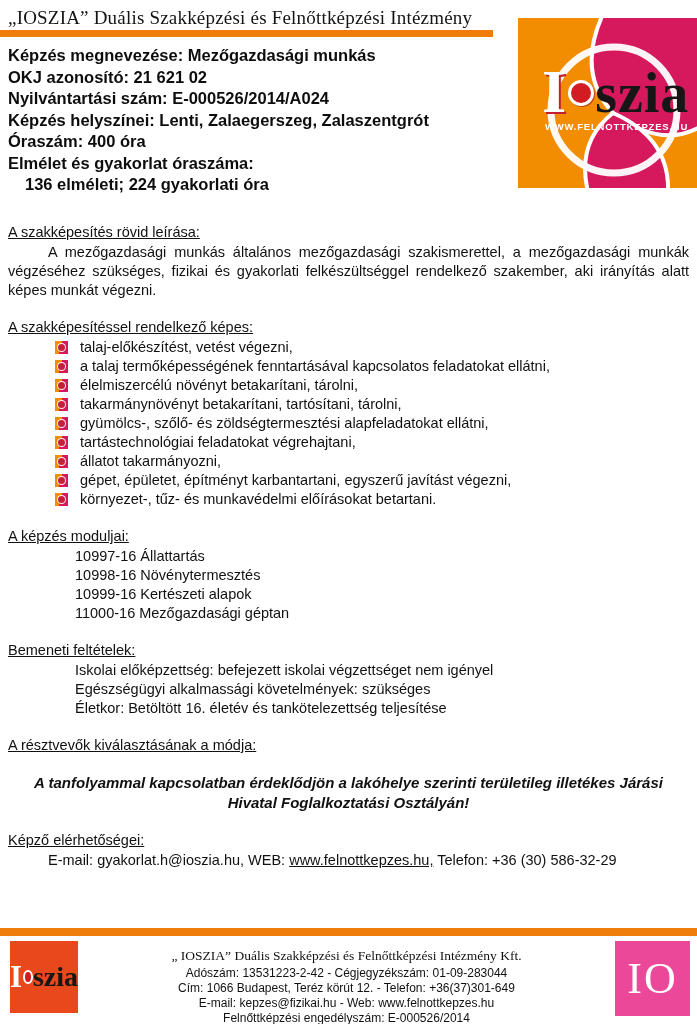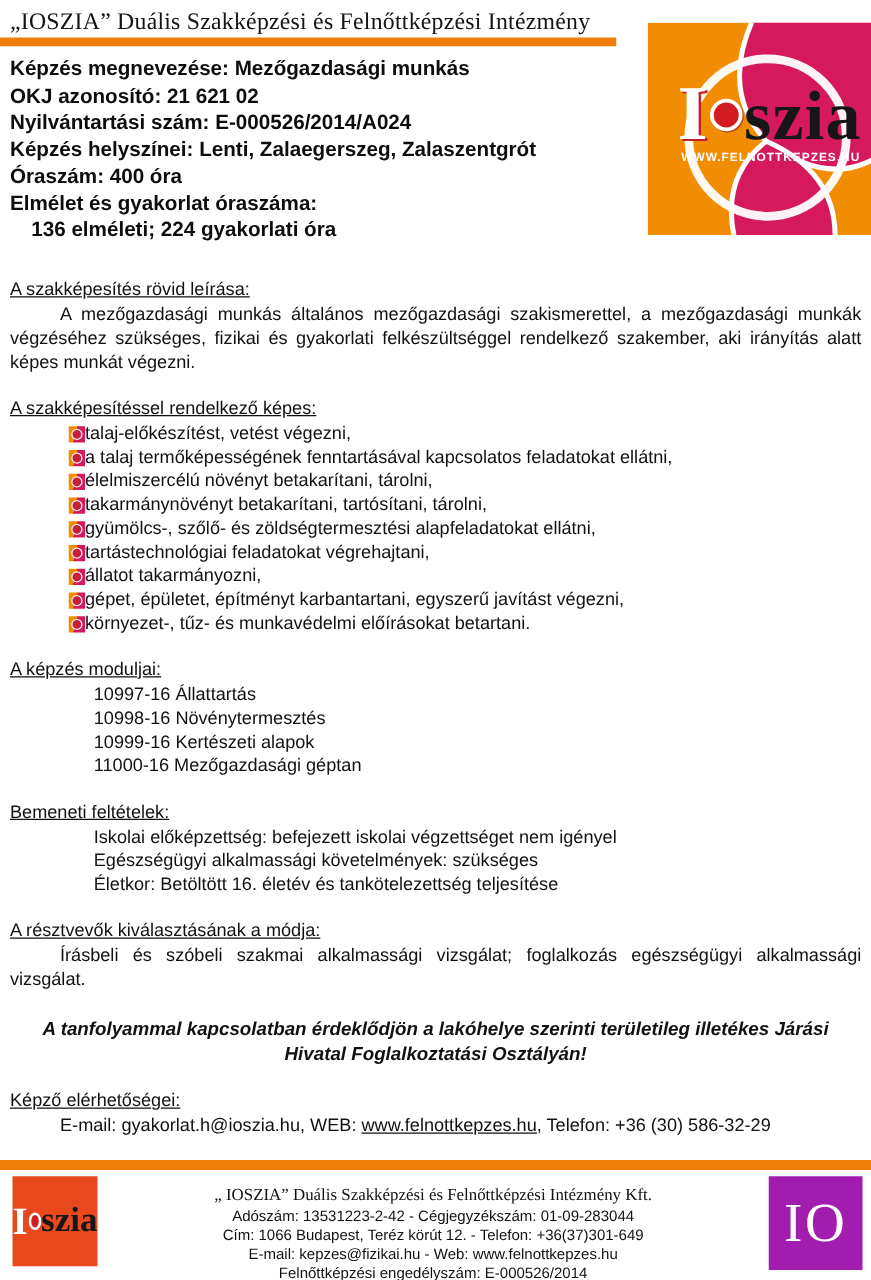--- a/index.html
+++ b/index.html
@@ -47,7 +47,7 @@
     font-size:14.5px;line-height:19px;text-align:justify;text-indent:40px;margin:0;
   }
   ul.bullets{list-style:none;margin:2px 0 0 0;padding:0 0 0 47px;}
-  ul.bullets li{display:flex;align-items:center;gap:0;font-size:14.5px;line-height:19px;}
+  ul.bullets li{display:flex;align-items:center;gap:12px;font-size:14.5px;line-height:19px;}
   .bullet-icon{
     flex:0 0 auto;width:13px;height:13px;position:relative;
     background:linear-gradient(105deg,#F28C00 42%,#D6195D 42%);

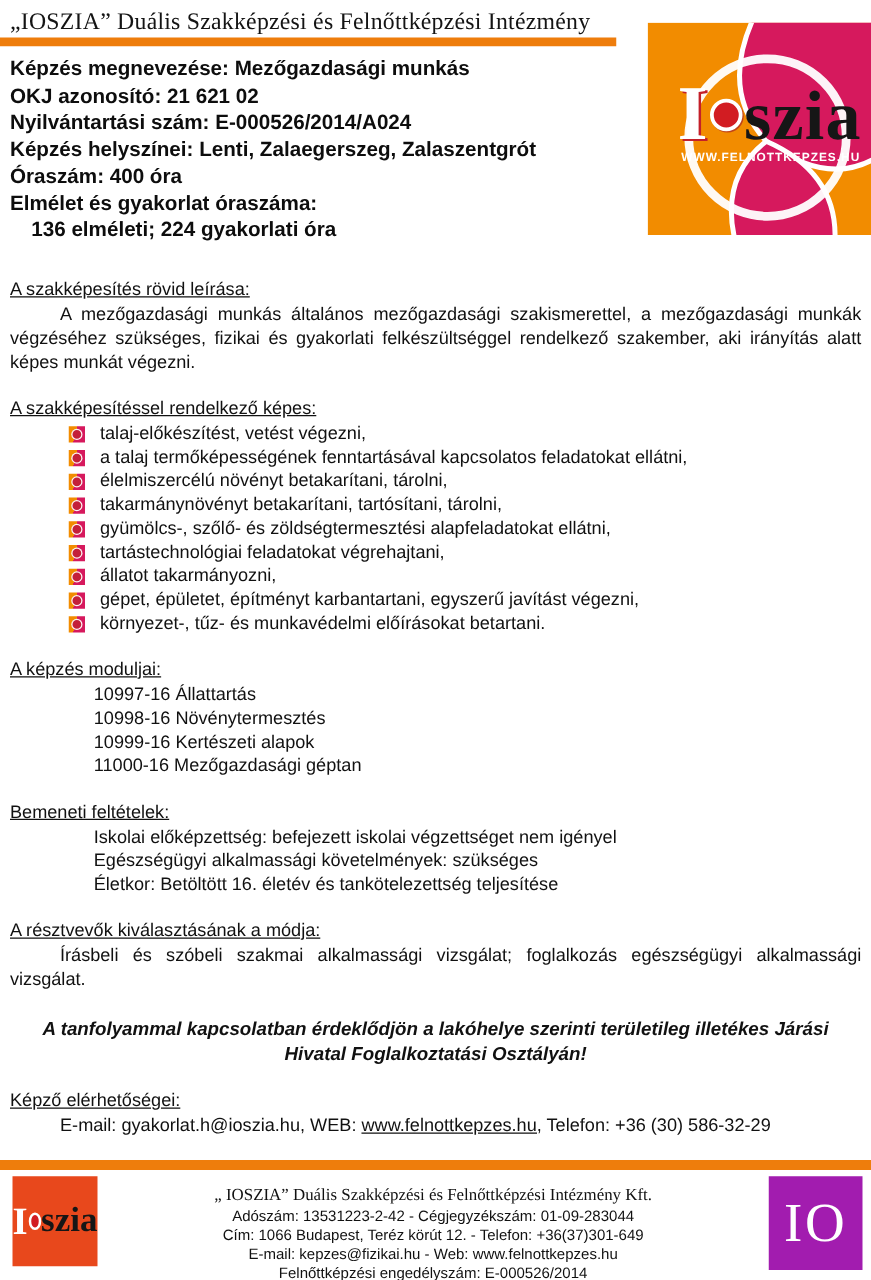--- a/index.html
+++ b/index.html
@@ -203,7 +203,6 @@
   </div>
 
   <div class="section-heading">A résztvevők kiválasztásának a módja:</div>
-  <p class="para">Írásbeli és szóbeli szakmai alkalmassági vizsgálat; foglalkozás egészségügyi alkalmassági vizsgálat.</p>
 
   <div class="notice">A tanfolyammal kapcsolatban érdeklődjön a lakóhelye szerinti területileg illetékes Járási Hivatal Foglalkoztatási Osztályán!</div>
 

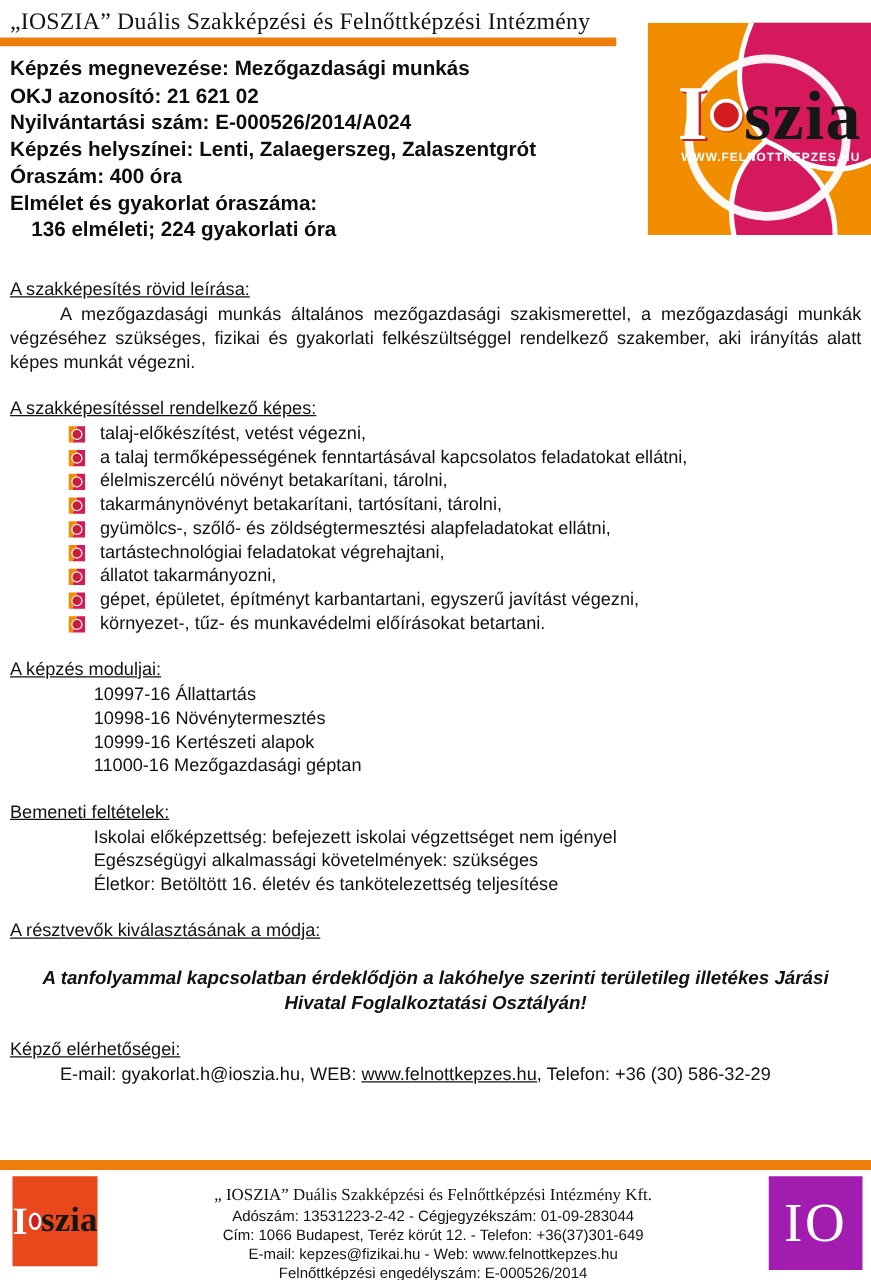--- a/index.html
+++ b/index.html
@@ -87,7 +87,7 @@
   }
   .footer-line{font-size:12px;line-height:15px;}
   .footer-logo-right{
-    margin:5px 7px 0 0;width:75px;height:75px;background:#a21caf;flex:0 0 auto;
+    margin:5px 7px 0 0;width:75px;height:75px;background:#ec4899;flex:0 0 auto;
     display:flex;align-items:center;justify-content:center;
     font-family:"Liberation Serif","DejaVu Serif",serif;
     font-size:44px;color:#ffffff;letter-spacing:2px;

